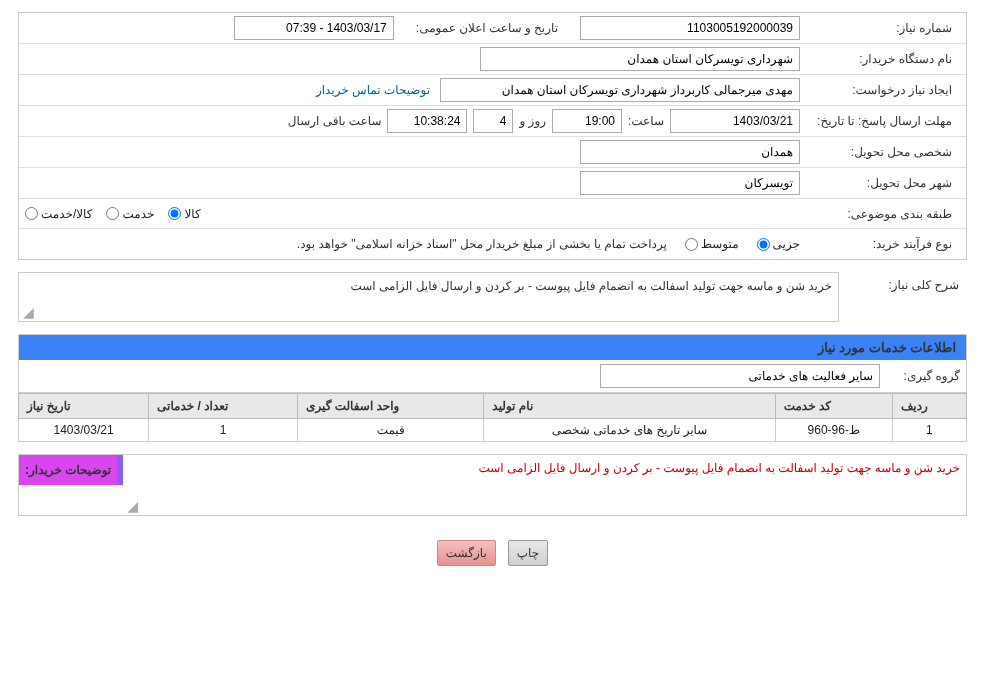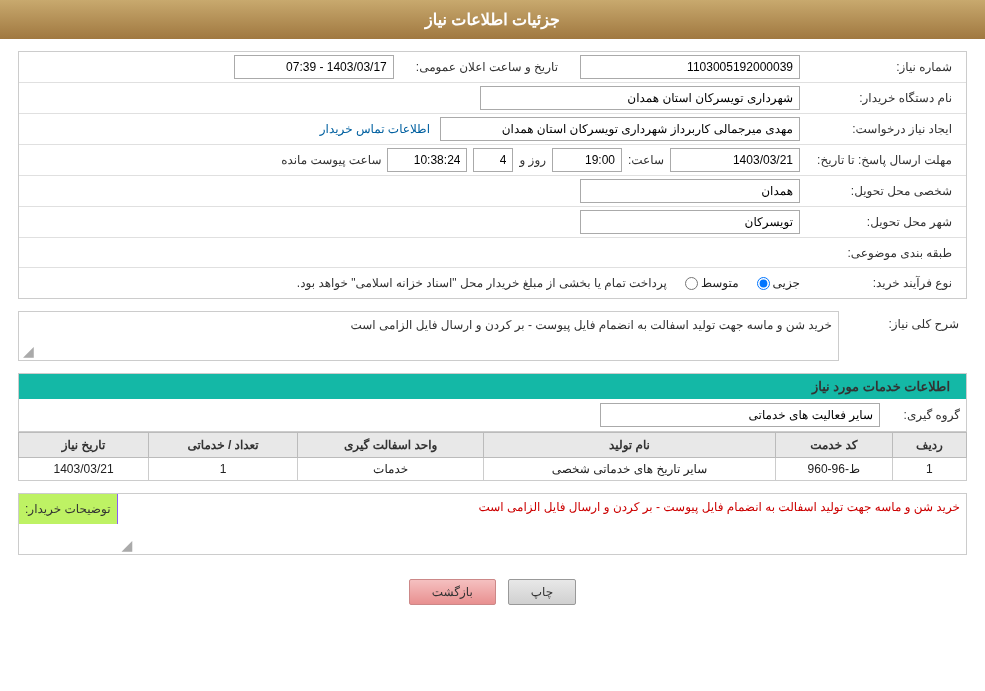--- a/index.html
+++ b/index.html
@@ -237,9 +237,6 @@
 
 <div class="page-wrapper">
 
-  <div class="header-bar">
-    <span>جزئیات اطلاعات نیاز</span>
-  </div>
 
   <div class="main-content">
 

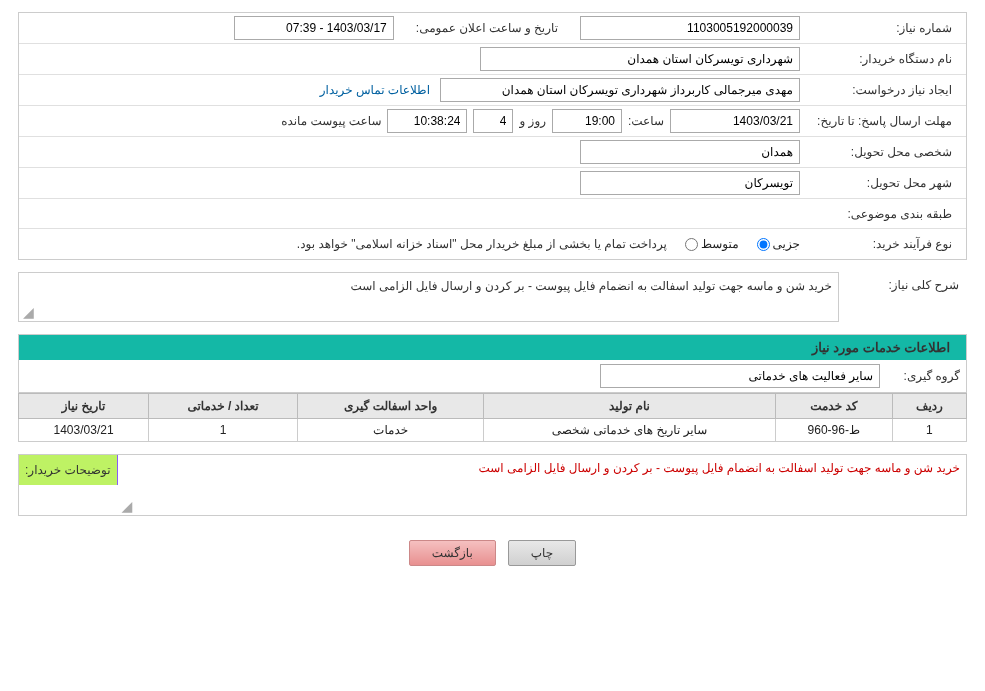--- a/index.html
+++ b/index.html
@@ -262,7 +262,7 @@
         <span class="label-col">ایجاد نیاز درخواست:</span>
         <div class="value-col" style="display:flex; align-items:center; gap:10px; justify-content:flex-start;">
           <input class="input-box" style="width: 360px;" type="text" readonly="" value="مهدی میرجمالی کاربرداز شهرداری تویسرکان استان همدان">
-          <a href="#" class="link-text">اطلاعات تماس خریدار</a>
+          <a href="#" class="link-text">توضیحات تماس خریدار</a>
         </div>
       </div>
 

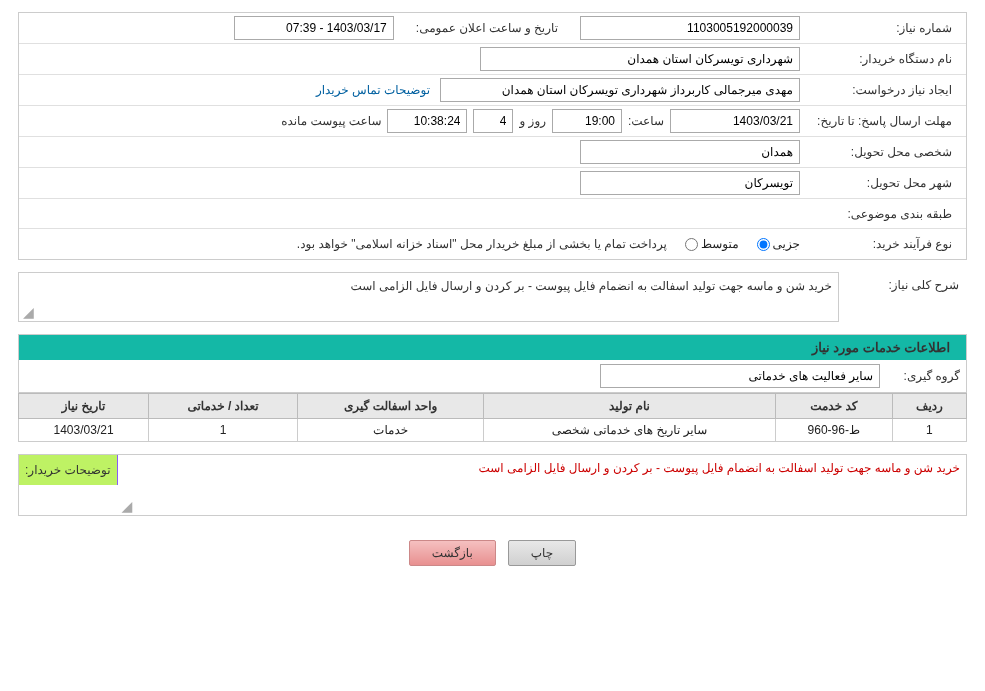--- a/index.html
+++ b/index.html
@@ -276,7 +276,7 @@
             <span class="inline-label">روز و</span>
             <input class="input-box" style="width: 40px;" type="text" readonly="" value="4">
             <input class="input-box" style="width: 80px;" type="text" readonly="" value="10:38:24">
-            <span class="inline-label">ساعت پیوست مانده</span>
+            <span class="inline-label">ساعت باقی ارسال</span>
           </div>
         </div>
       </div>

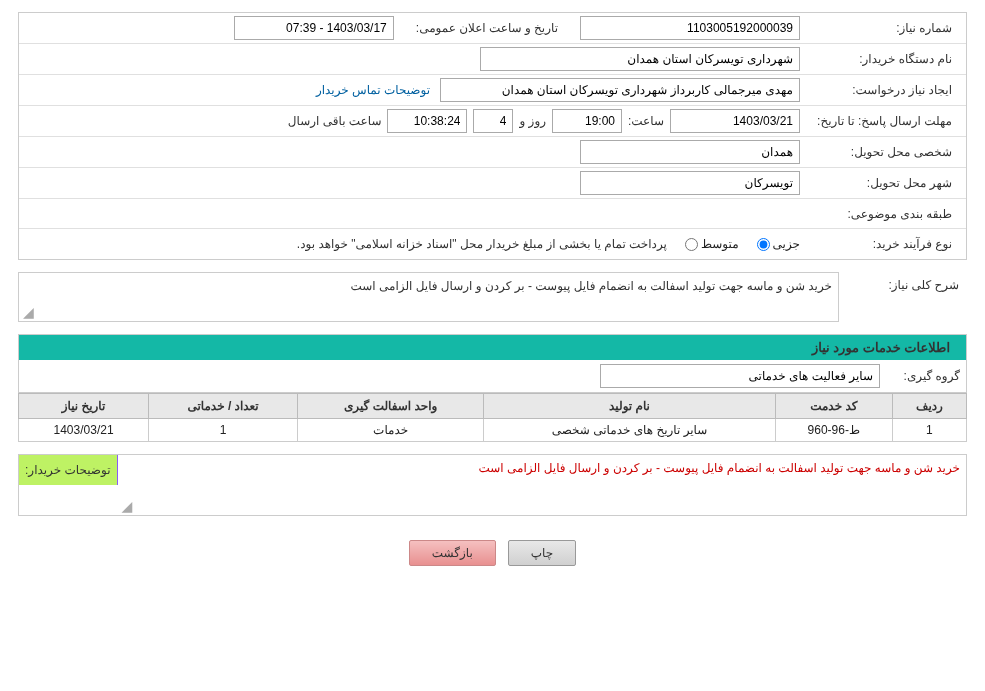--- a/index.html
+++ b/index.html
@@ -297,6 +297,22 @@
 
       <div class="info-row">
         <span class="label-col">طبقه بندی موضوعی:</span>
+        <div class="value-col">
+          <div class="radio-group">
+            <div class="radio-item">
+              <label>کالا/خدمت</label>
+              <input type="radio" name="category" style="">
+            </div>
+            <div class="radio-item">
+              <label>خدمت</label>
+              <input type="radio" name="category" style="">
+            </div>
+            <div class="radio-item">
+              <label>کالا</label>
+              <input type="radio" name="category" checked="" style="">
+            </div>
+          </div>
+        </div>
       </div>
 
       <div class="info-row">

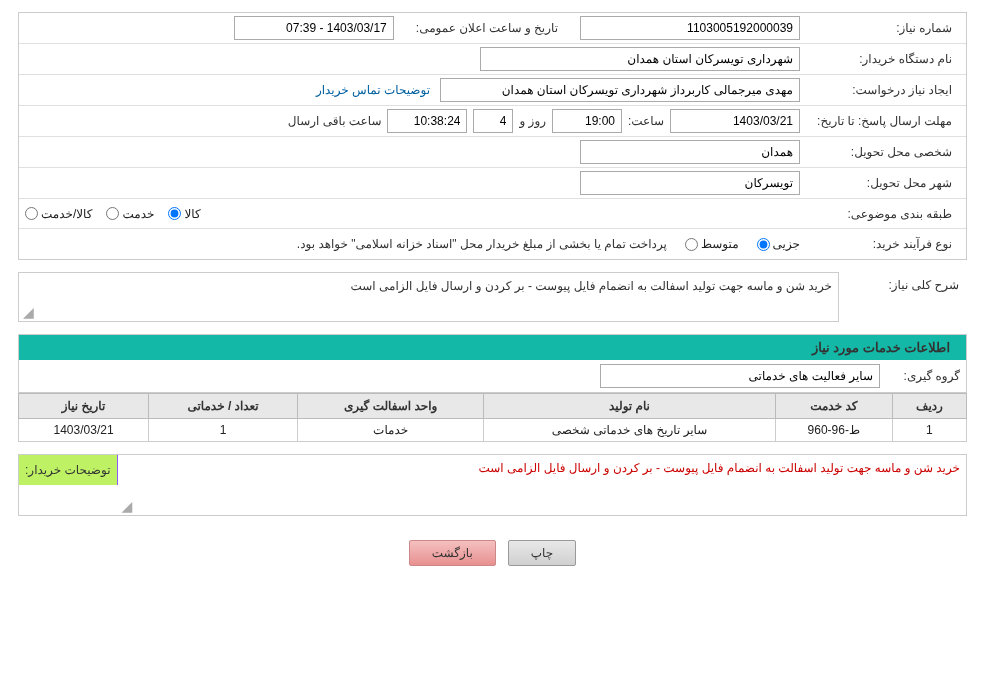--- a/index.html
+++ b/index.html
@@ -117,12 +117,12 @@
       text-align: right;
     }
     .section-title {
-      background: #14b8a6;
+      background: #3b82f6;
       border: 1px solid #ccc;
       border-bottom: none;
       font-size: 13px;
       font-weight: bold;
-      padding: 5px 16px;
+      padding: 5px 10px;
       color: #333;
       text-align: right;
     }

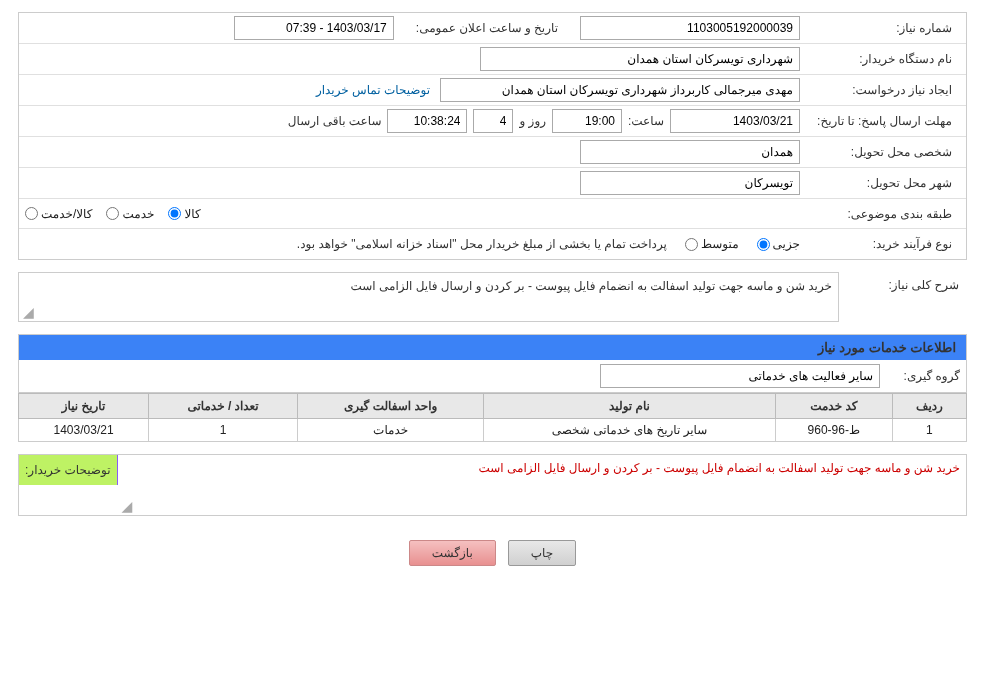--- a/index.html
+++ b/index.html
@@ -168,7 +168,7 @@
       border: 1px solid #bbb;
       padding: 5px 8px;
       font-size: 12px;
-      text-align: center;
+      text-align: left;
       font-weight: bold;
       color: #333;
       margin-left: 40px;

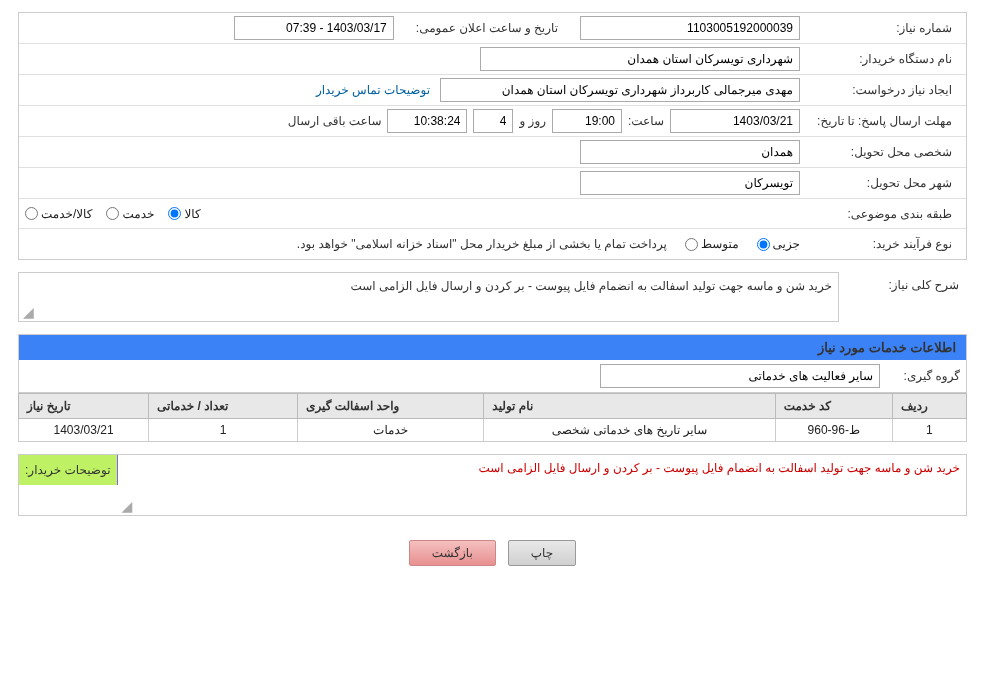--- a/index.html
+++ b/index.html
@@ -369,7 +369,7 @@
               <td>1</td>
               <td>ط-96-960</td>
               <td>سایر تاریخ های خدماتی شخصی</td>
-              <td>خدمات</td>
+              <td>قیمت</td>
               <td>1</td>
               <td>1403/03/21</td>
             </tr>

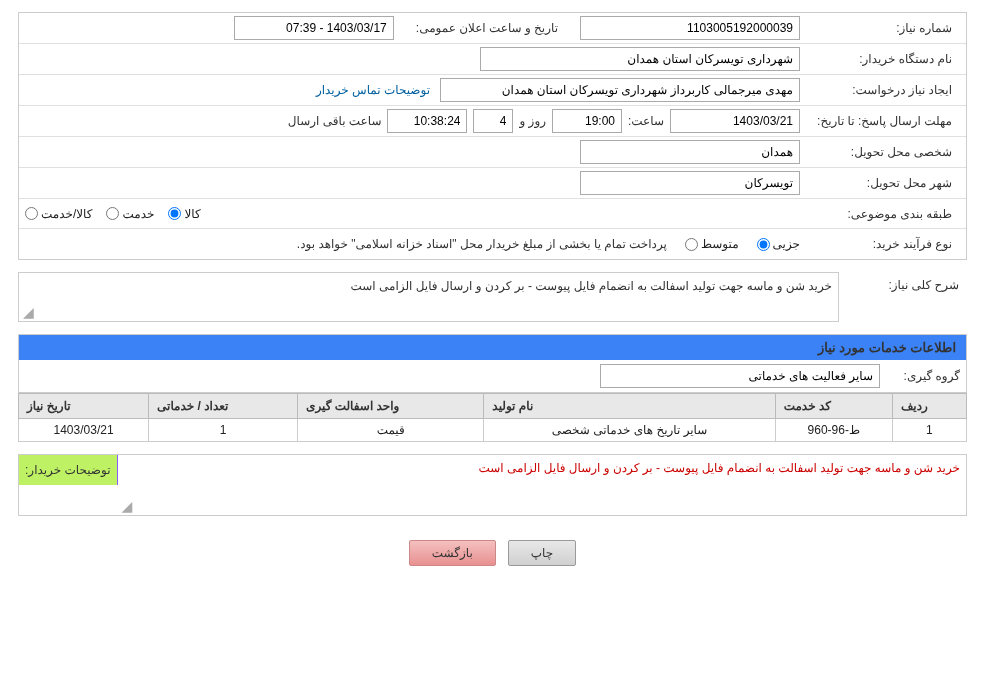--- a/index.html
+++ b/index.html
@@ -188,8 +188,8 @@
     }
     .buyer-desc-label {
       min-width: 90px;
-      background: #bef264;
-      border-right: 1px solid #8b5cf6;
+      background: #d946ef;
+      border-right: 6px solid #8b5cf6;
       padding: 8px 6px;
       font-size: 12px;
       text-align: center;
@@ -197,6 +197,7 @@
       display: flex;
       align-items: center;
       justify-content: center;
+      font-weight: bold;
     }
     .buyer-desc-content {
       flex: 1;

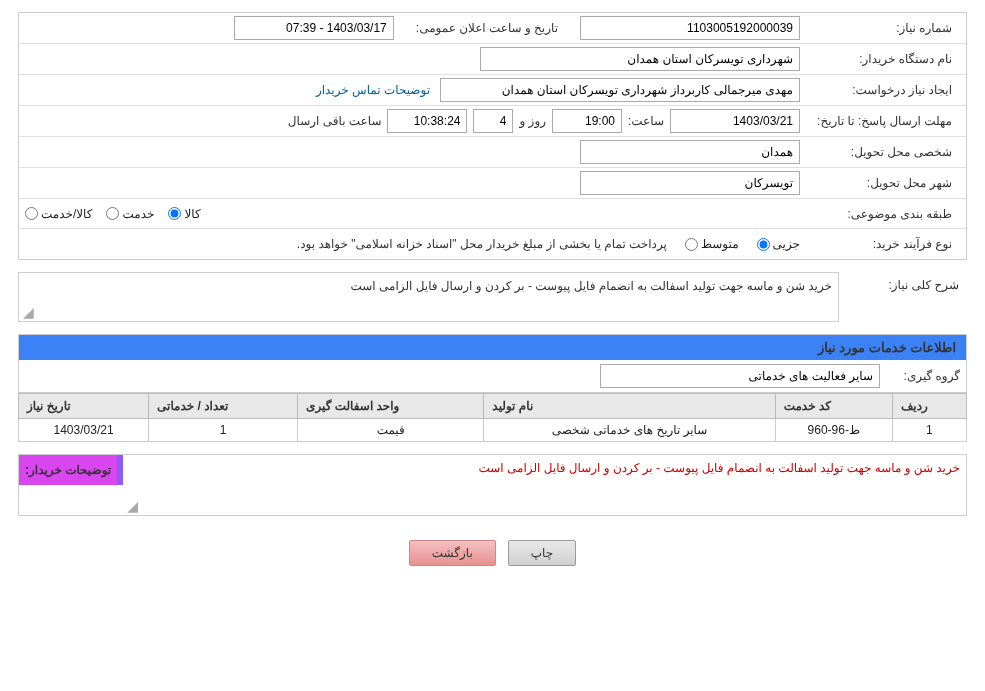--- a/index.html
+++ b/index.html
@@ -216,7 +216,7 @@
       padding: 10px 0;
     }
     .btn {
-      padding: 5px 22px;
+      padding: 5px 8px;
       border: 1px solid #999;
       cursor: pointer;
       font-family: Tahoma, Arial, sans-serif;

